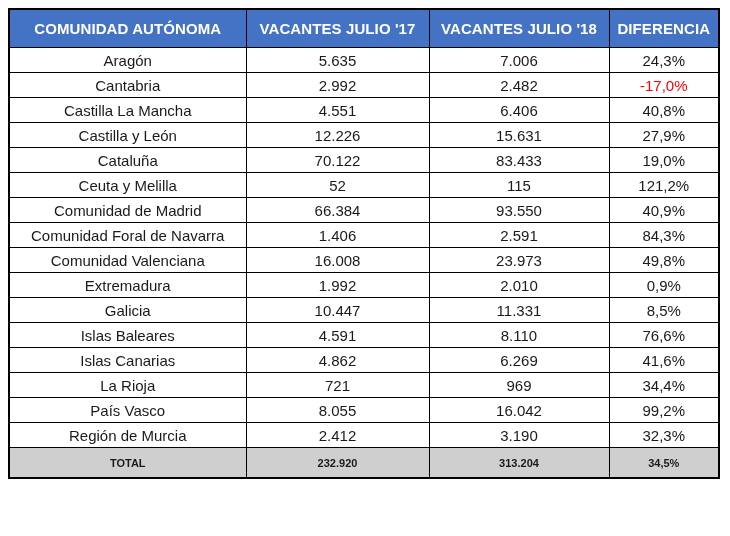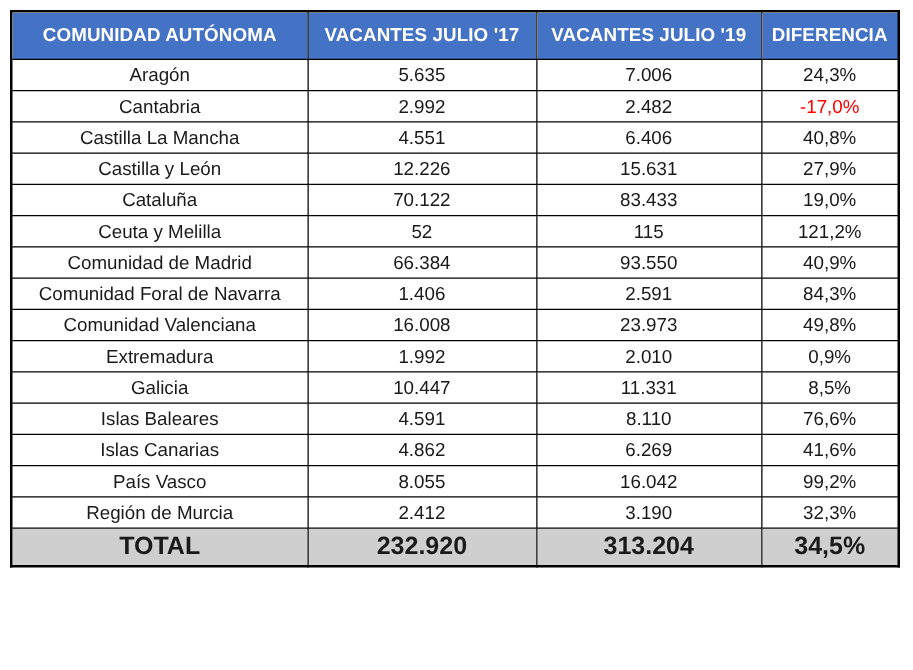--- a/index.html
+++ b/index.html
@@ -59,7 +59,7 @@
       <tr>
         <th>COMUNIDAD AUTÓNOMA</th>
         <th>VACANTES JULIO '17</th>
-        <th>VACANTES JULIO '19</th>
+        <th>VACANTES JULIO '18</th>
         <th>DIFERENCIA</th>
       </tr>
     </thead>

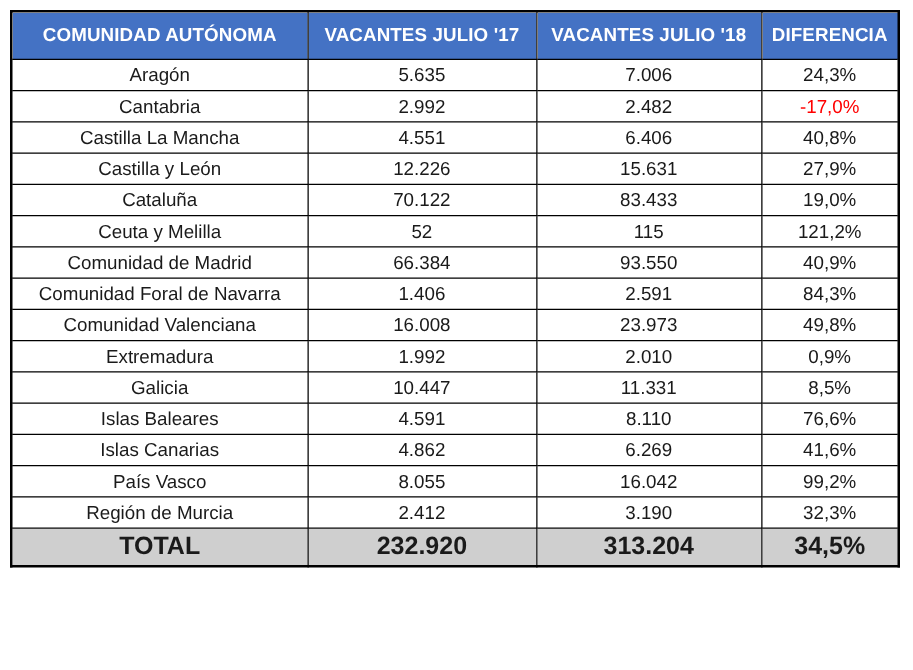--- a/index.html
+++ b/index.html
@@ -143,6 +143,12 @@
           <td>41,6%</td>
         </tr>
         <tr>
+          <td>La Rioja</td>
+          <td>721</td>
+          <td>969</td>
+          <td>34,4%</td>
+        </tr>
+        <tr>
           <td>País Vasco</td>
           <td>8.055</td>
           <td>16.042</td>

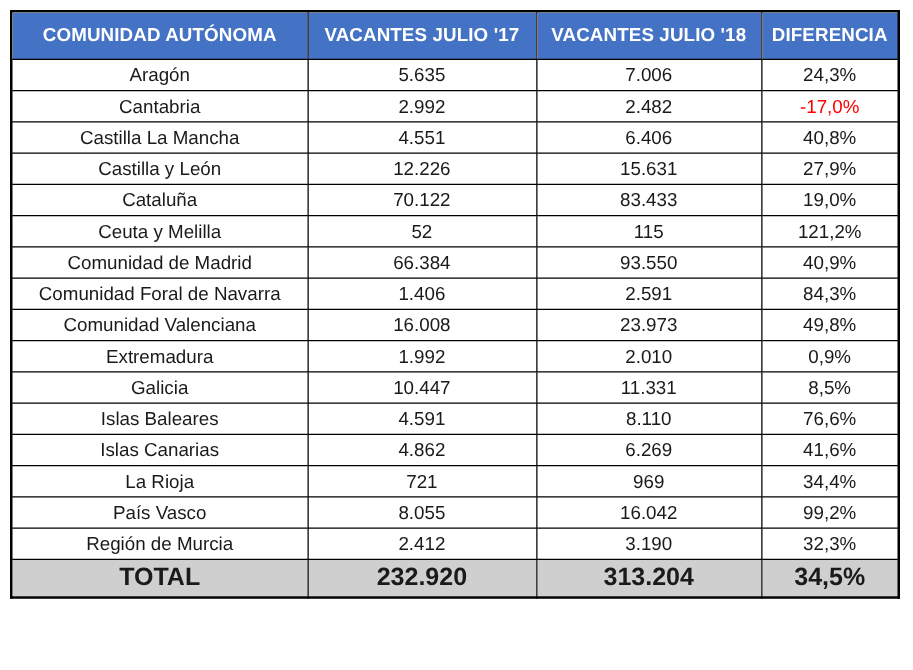--- a/index.html
+++ b/index.html
@@ -38,7 +38,7 @@
     height:24px;font-size:15px;background:#FFFFFF;
   }
   tfoot td{
-    height:29px;font-size:20px;font-weight:bold;
+    height:29px;font-size:11px;font-weight:bold;
     background:var(--total-bg);
     margin-top:30px;
   }

